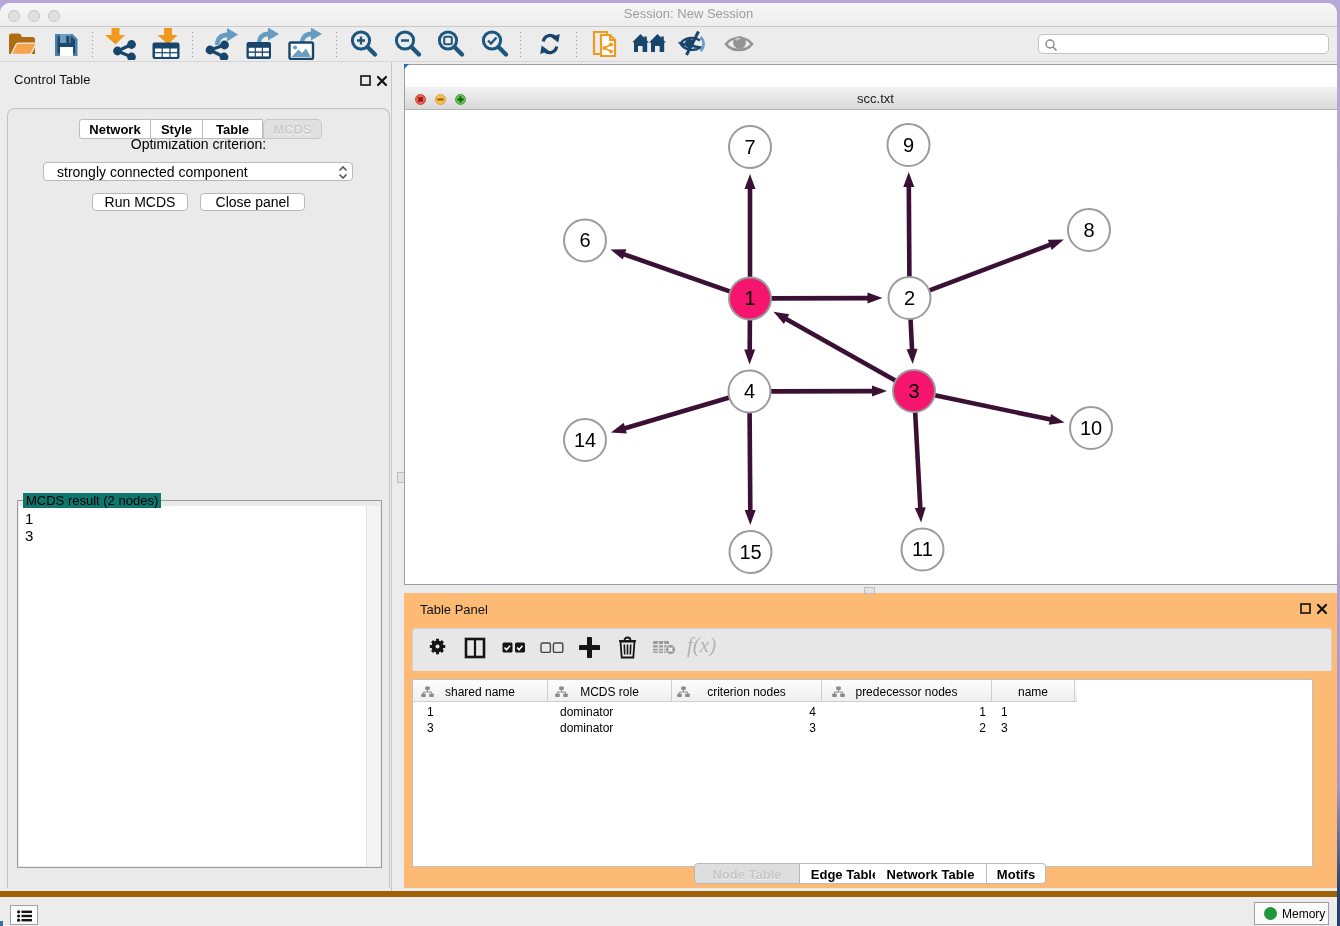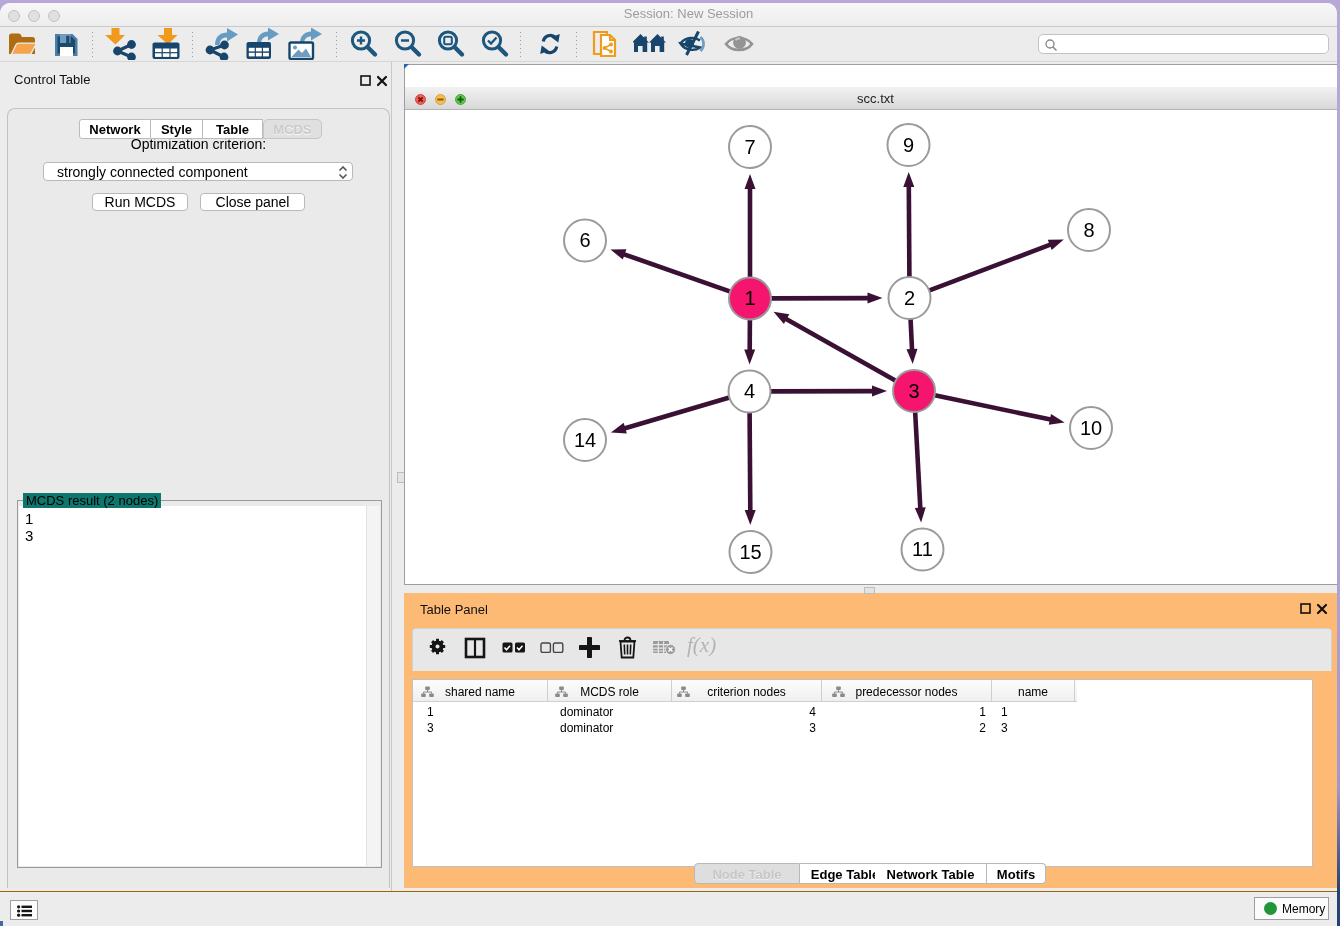--- a/index.html
+++ b/index.html
@@ -80,7 +80,7 @@
 .btab.bsel { background:#dedede; color:#c6c6c8; text-shadow:0 1px 0 #f2f2f2; }
 
 #statusbar { position:absolute; left:0; top:888px; width:100%; height:35px;
-  border-top:1px solid #a16207; background:#ececec; }
+  border-top:6px solid #a16207; background:#ececec; }
 </style>
 </head>
 <body>

